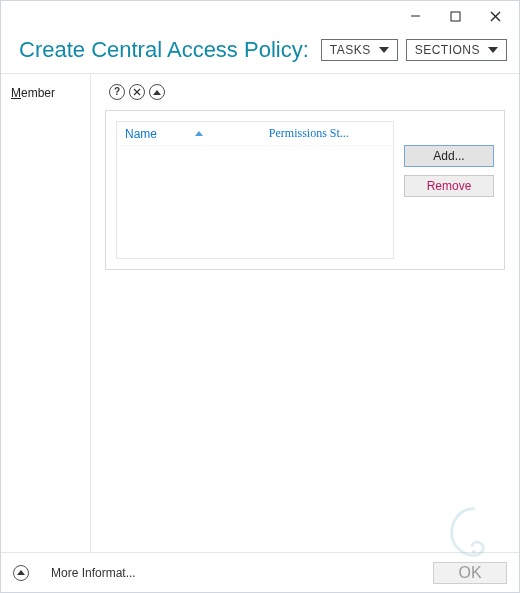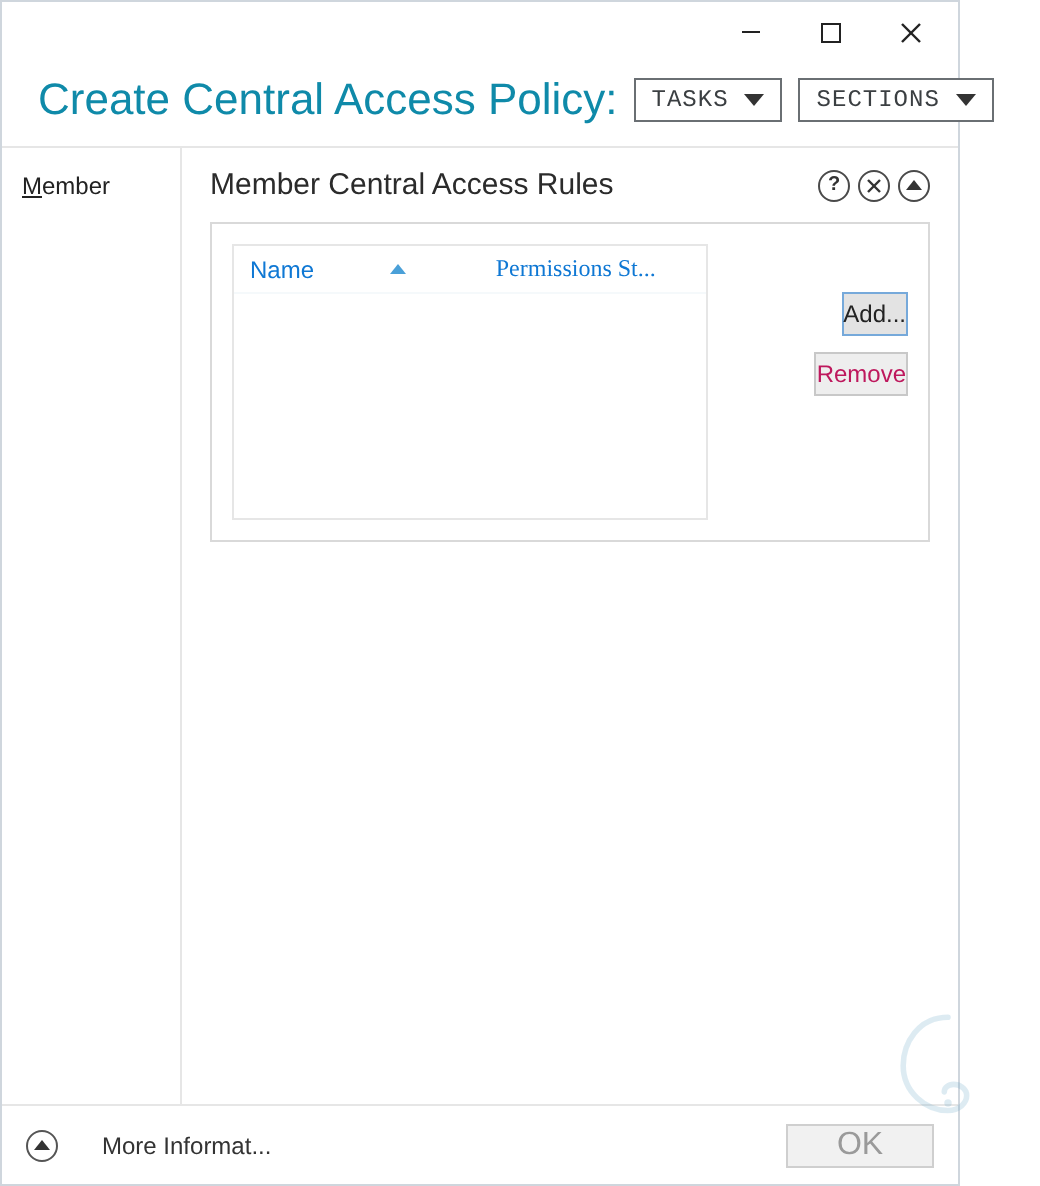--- a/index.html
+++ b/index.html
@@ -18,7 +18,7 @@
   
   .window {
     border: 1px solid #cfd6dd;
-    width: 480px;
+    width: 520px;
     height: 593px;
     display: flex;
     flex-direction: column;

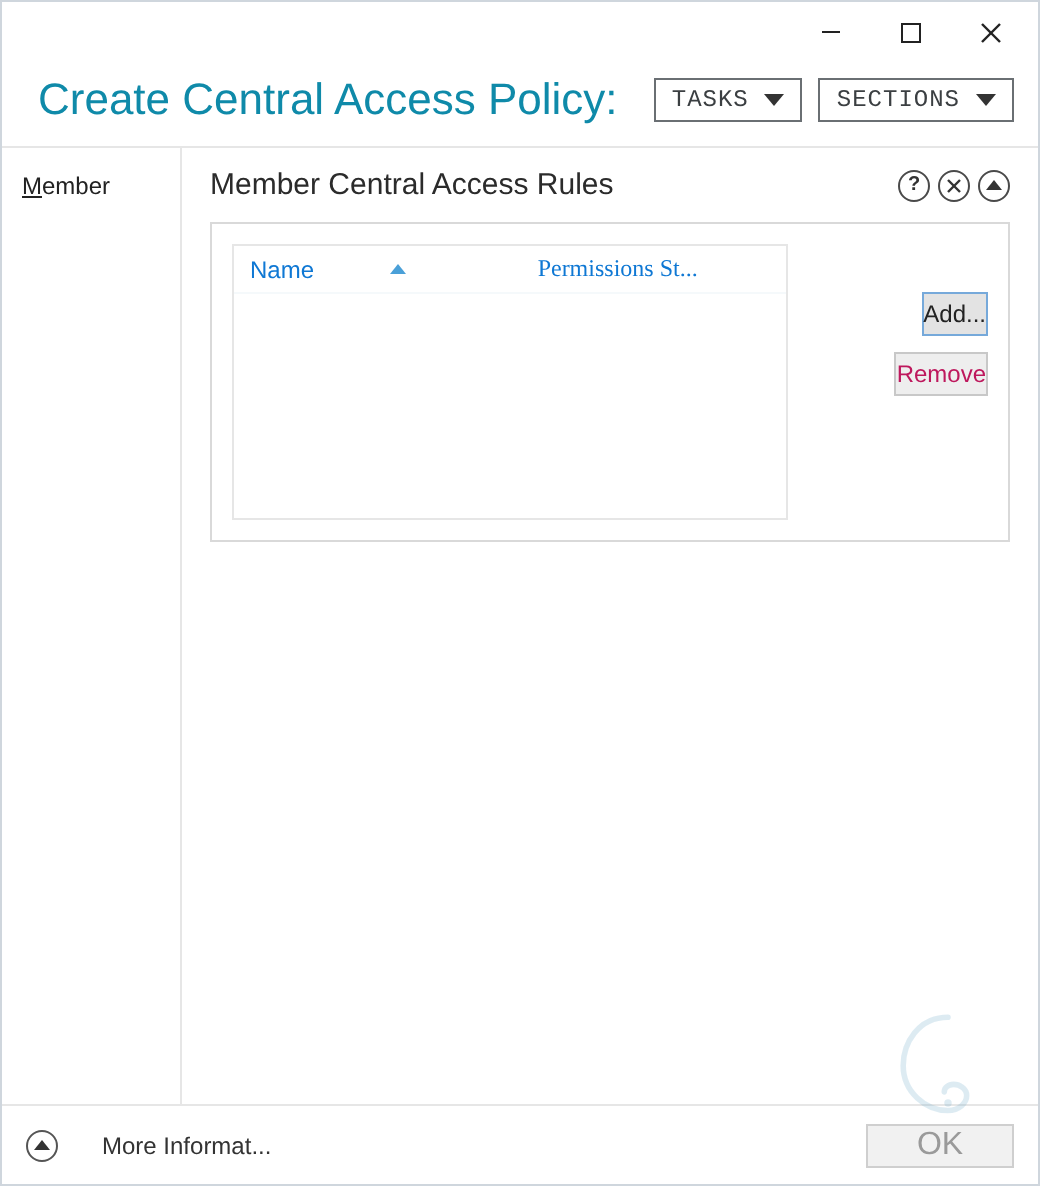--- a/index.html
+++ b/index.html
@@ -65,7 +65,7 @@
     font-size: 12px;
     letter-spacing: 0.5px;
   }
-  .hdr-dd .lbl { margin-right: 8px; font-family: Liberation Mono, monospace; }
+  .hdr-dd .lbl { margin-right: 8px; }
   .tri-down {
     width:0;height:0;
     border-left:5px solid transparent;

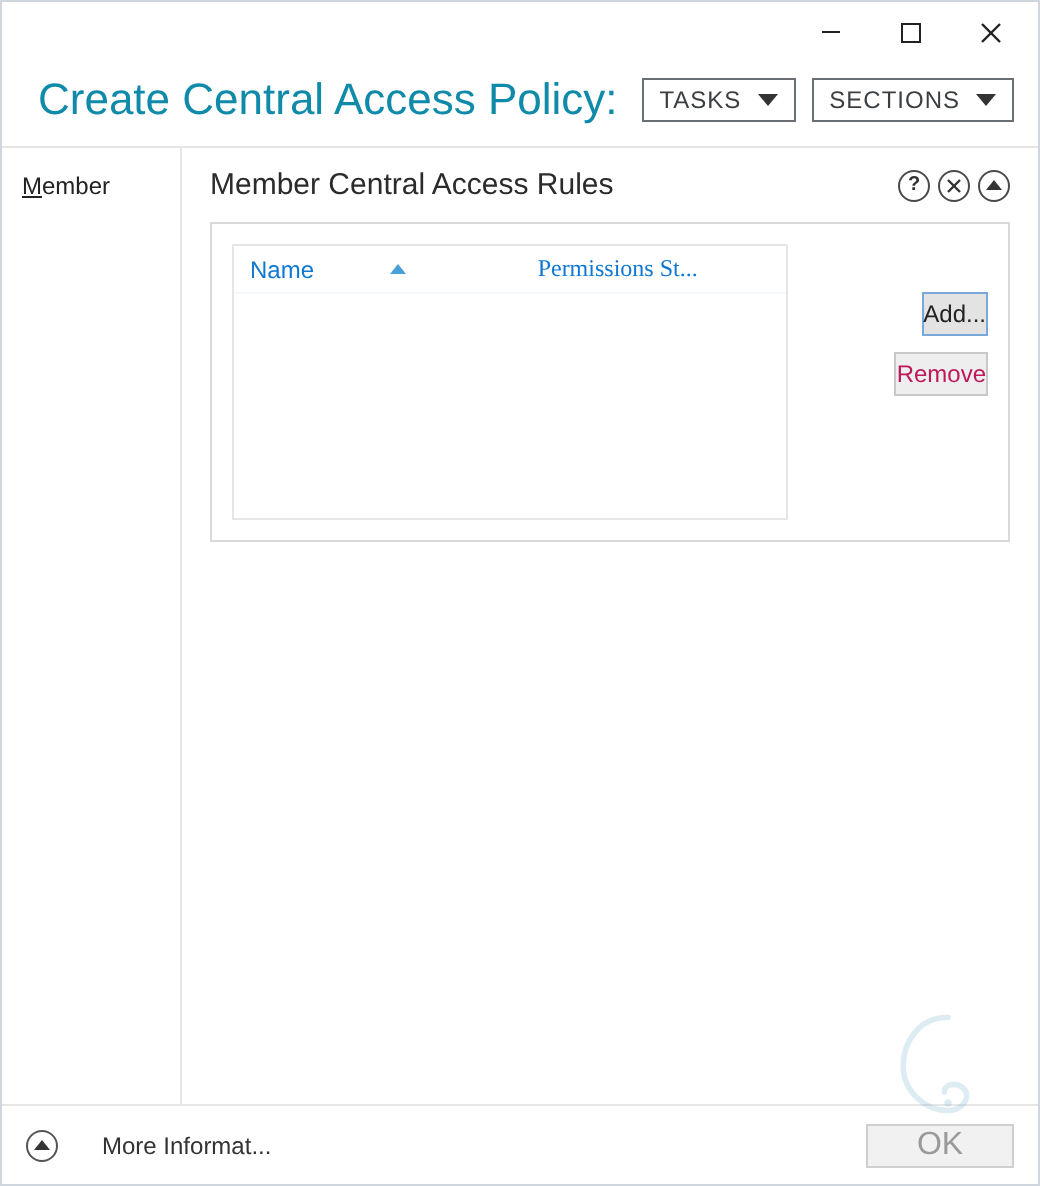--- a/index.html
+++ b/index.html
@@ -290,7 +290,6 @@
 
     <div class="main">
       <div class="section-head">
-        <div class="section-title">Member Central Access Rules</div>
         <div class="circ-btn help">?</div>
         <div class="circ-btn">
           <svg width="8" height="8">

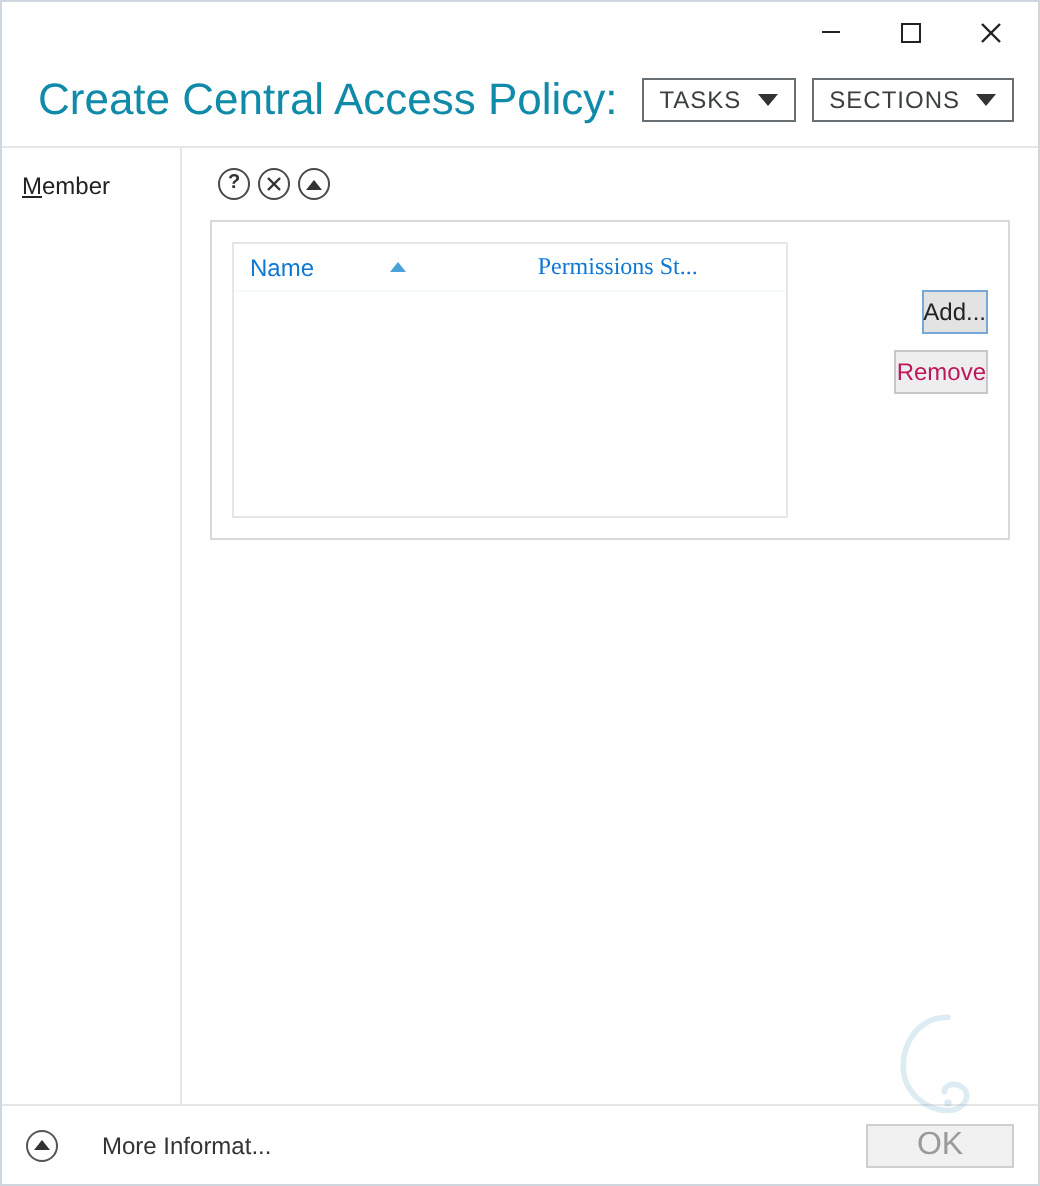--- a/index.html
+++ b/index.html
@@ -169,7 +169,6 @@
     flex-direction:column;
     gap: 8px;
     padding-top: 24px;
-    align-items: flex-end;
   }
   .w-btn {
     height: 22px;

